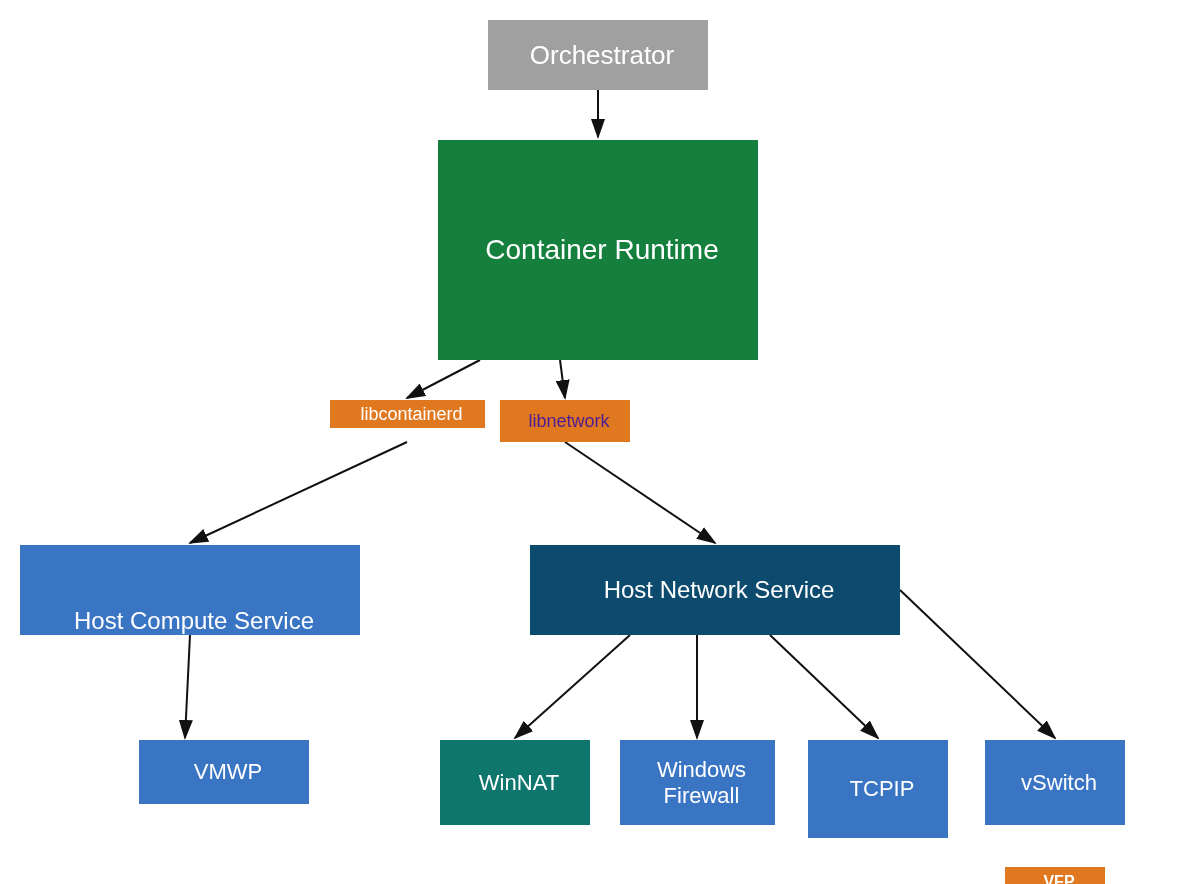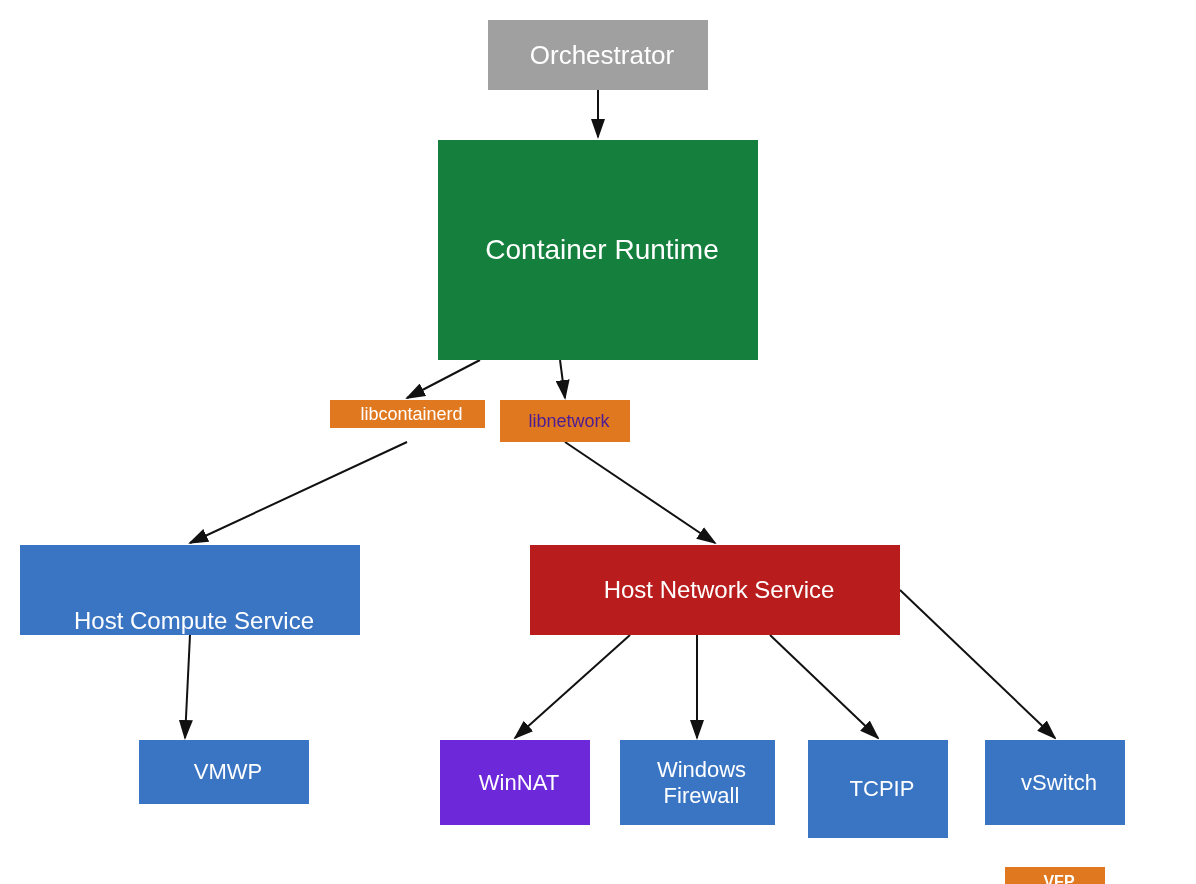--- a/index.html
+++ b/index.html
@@ -76,7 +76,7 @@
       align-items: flex-end;
     }
     .node-hns {
-      background: #b91c1c;
+      background: #0c4a6e;
       color: #fff;
       font-size: 24px;
       font-weight: 400;

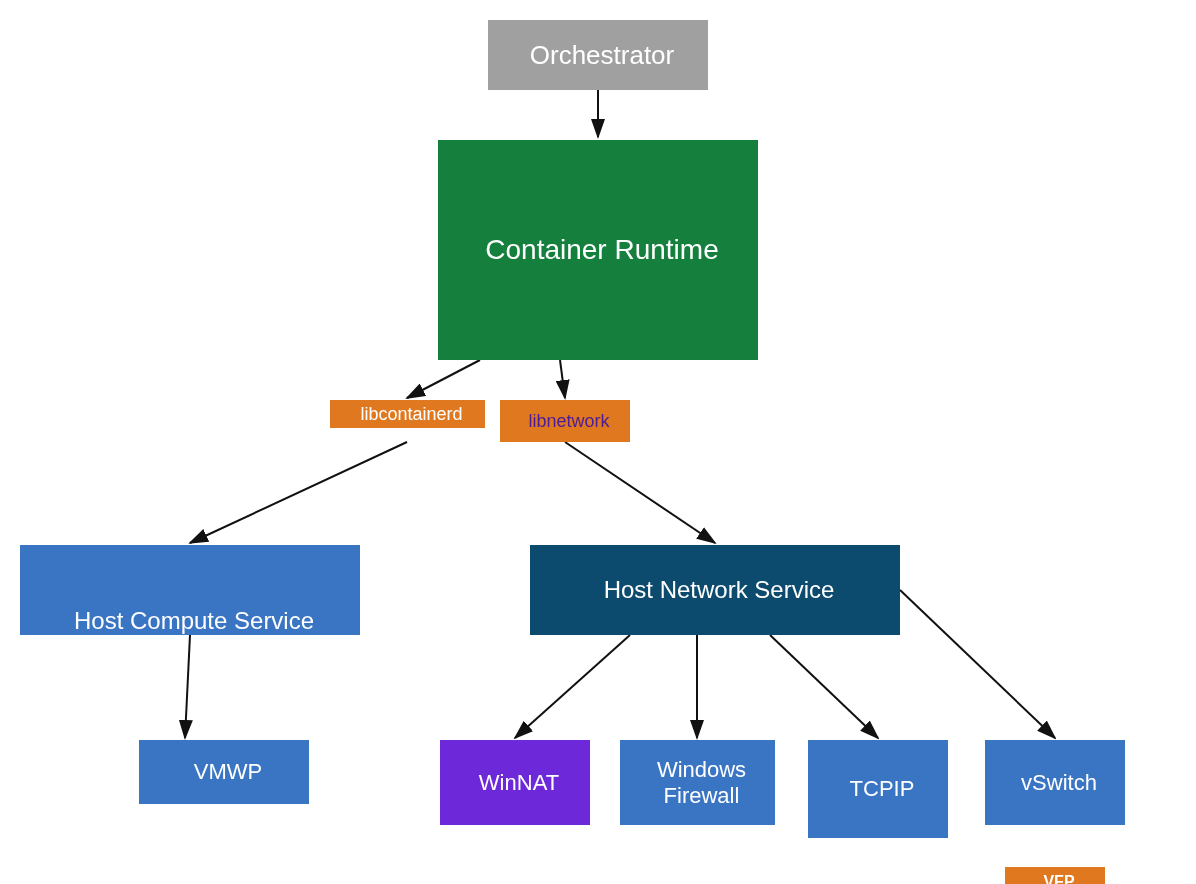--- a/index.html
+++ b/index.html
@@ -97,7 +97,7 @@
       margin-left: 39px;
     }
     .node-winnat {
-      background: #6d28d9;
+      background: #0f766e;
       color: #fff;
       font-size: 22px;
       font-weight: 400;

